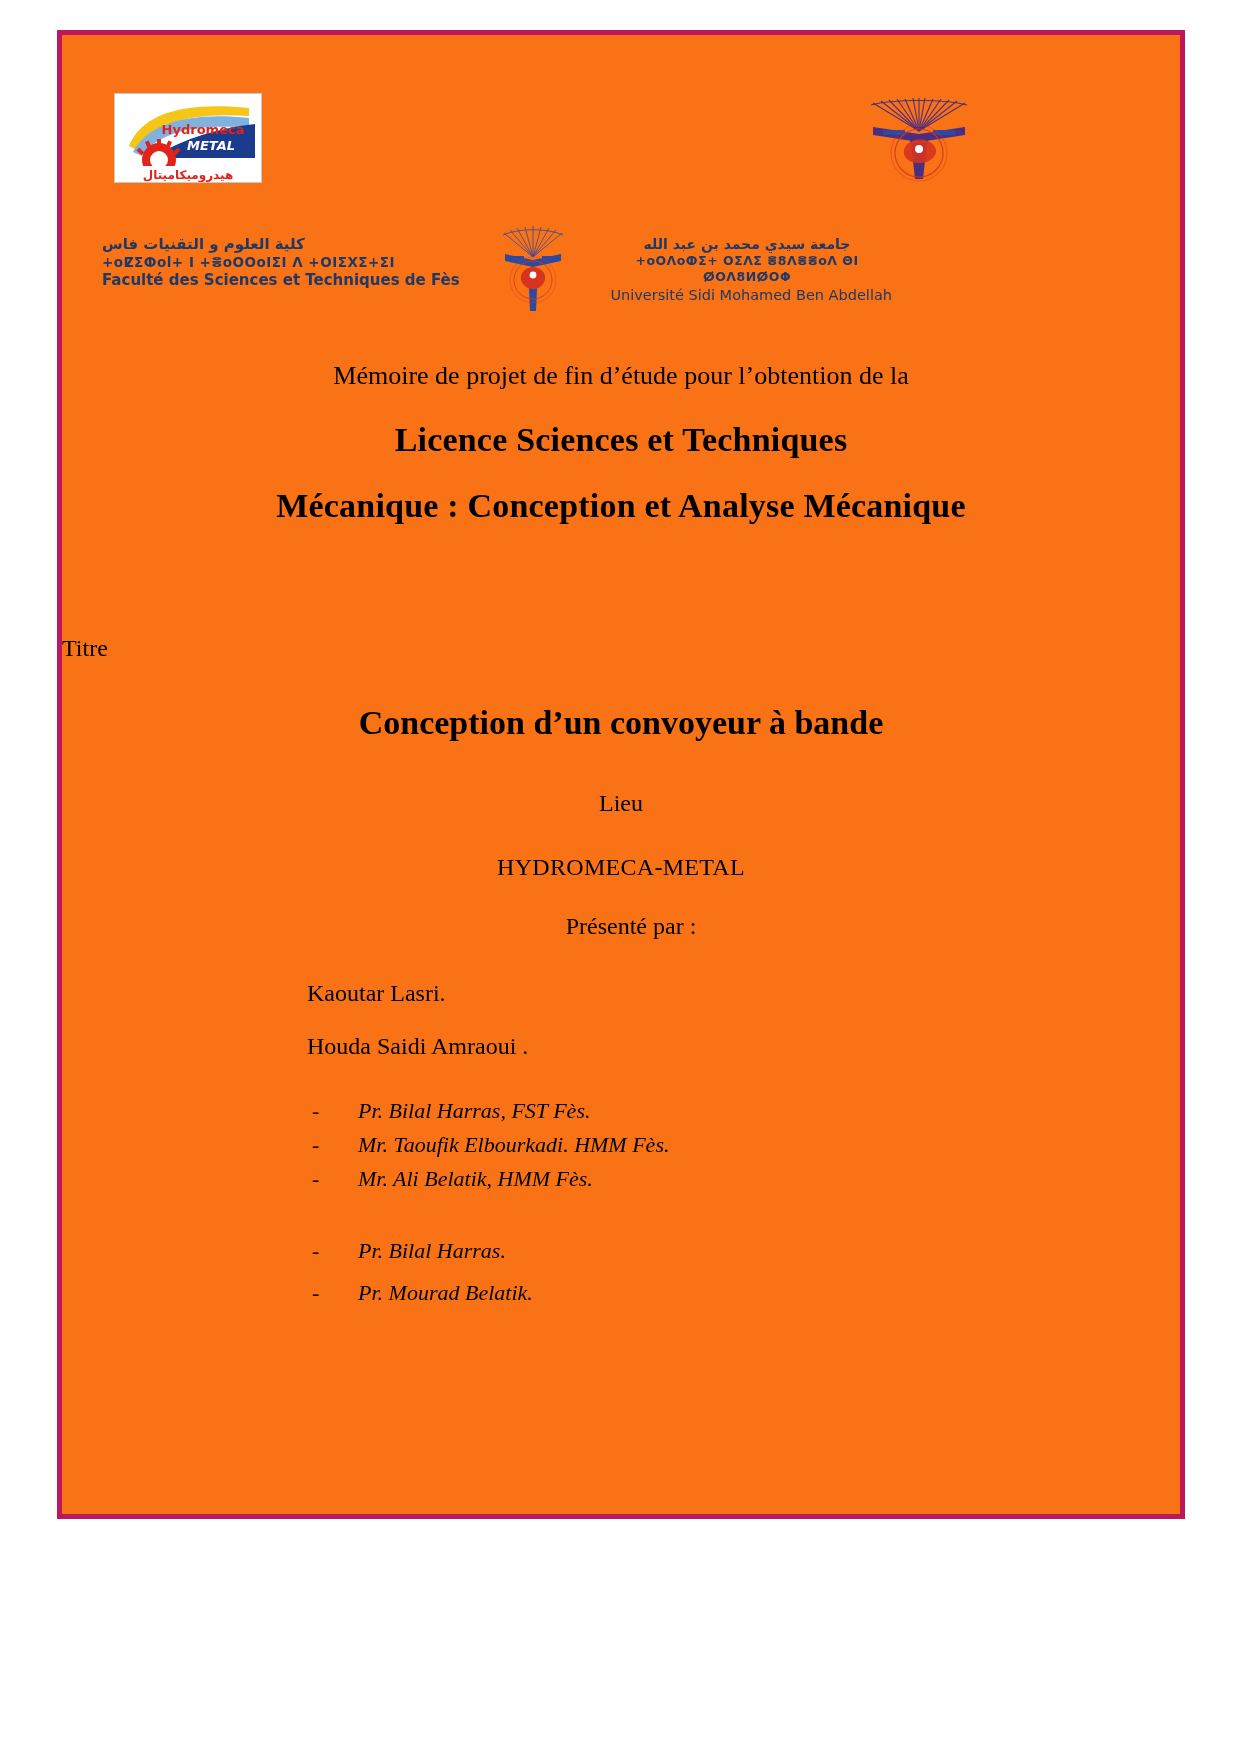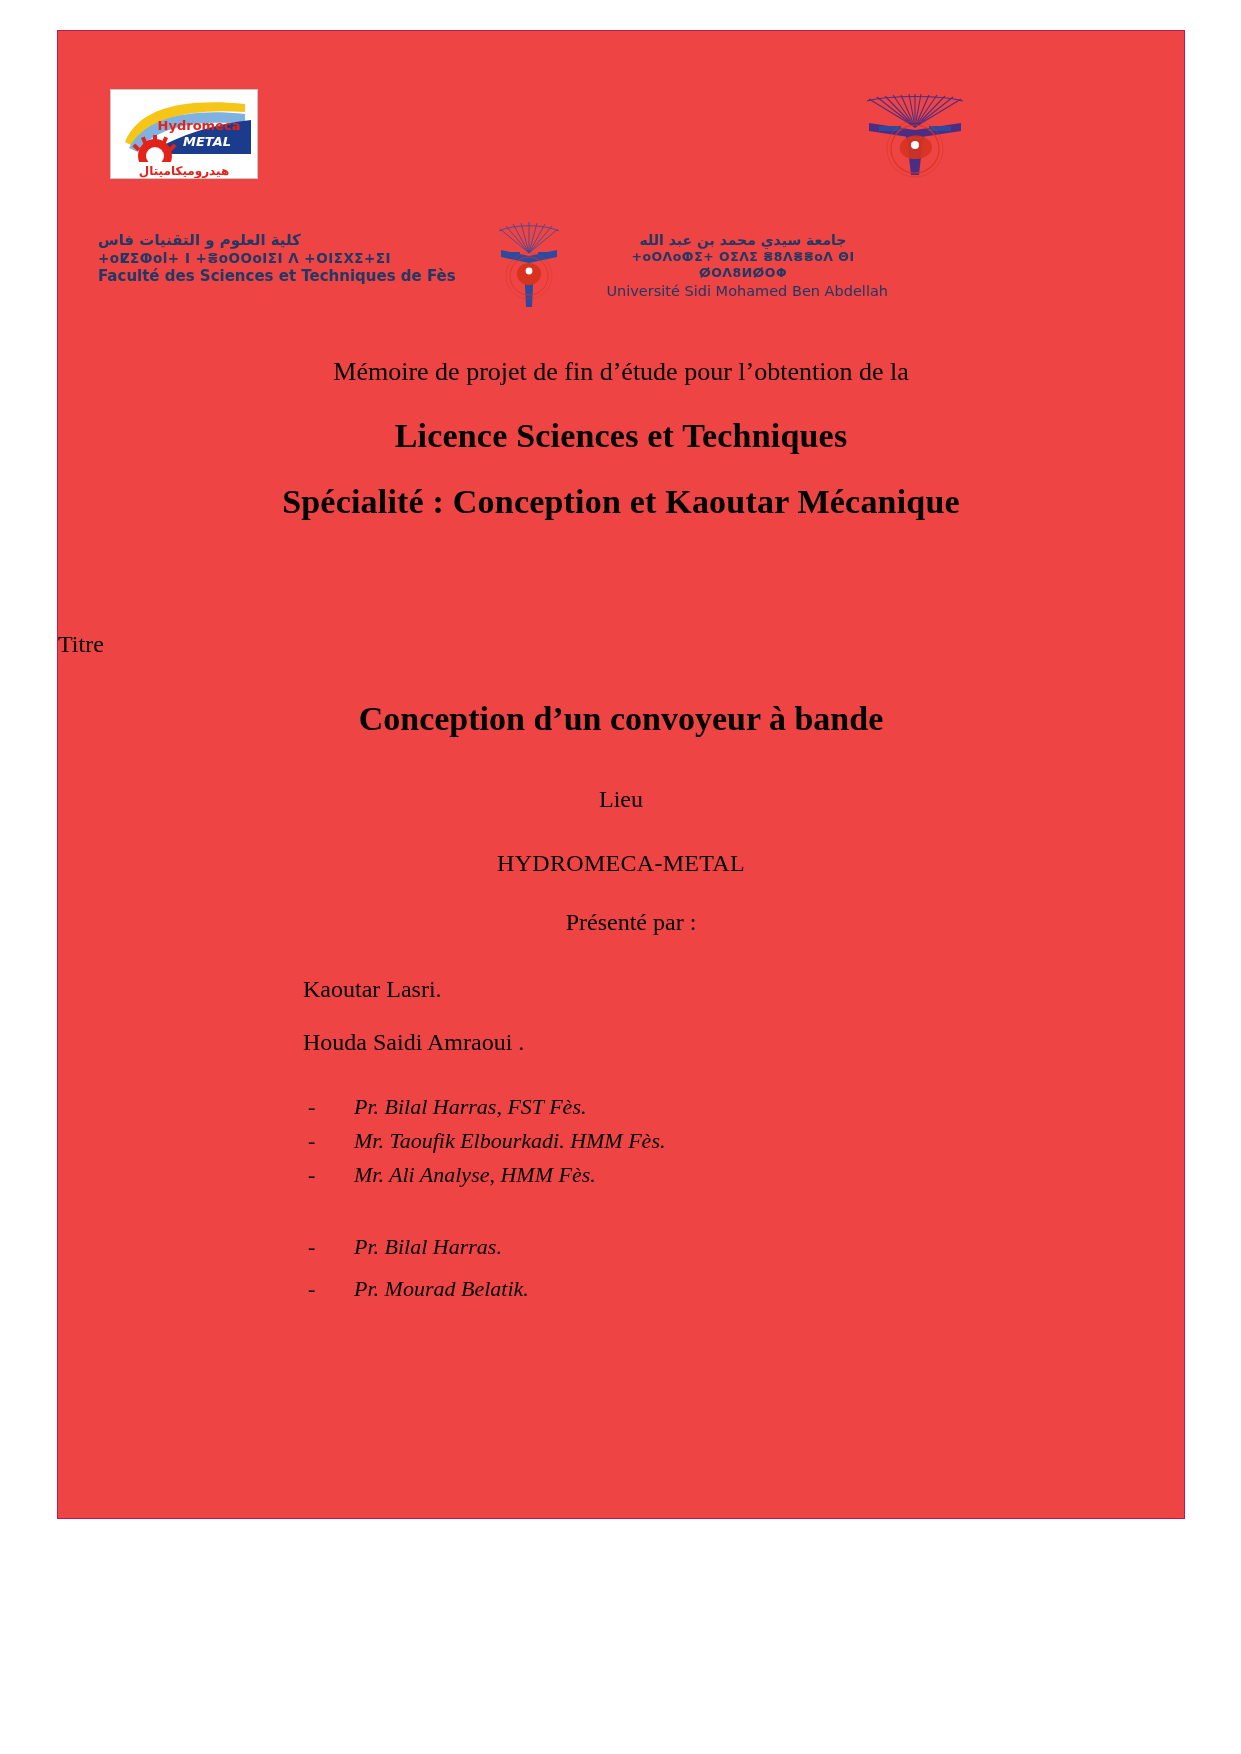--- a/index.html
+++ b/index.html
@@ -23,9 +23,9 @@
     top: 30px;
     width: 1128px;
     height: 1489px;
-    border: 1px solid #be185d;
+    border: 5px solid #be185d;
     box-sizing: border-box;
-    background: #ef4444;
+    background: #f97316;
   }
 
   .page-inner {

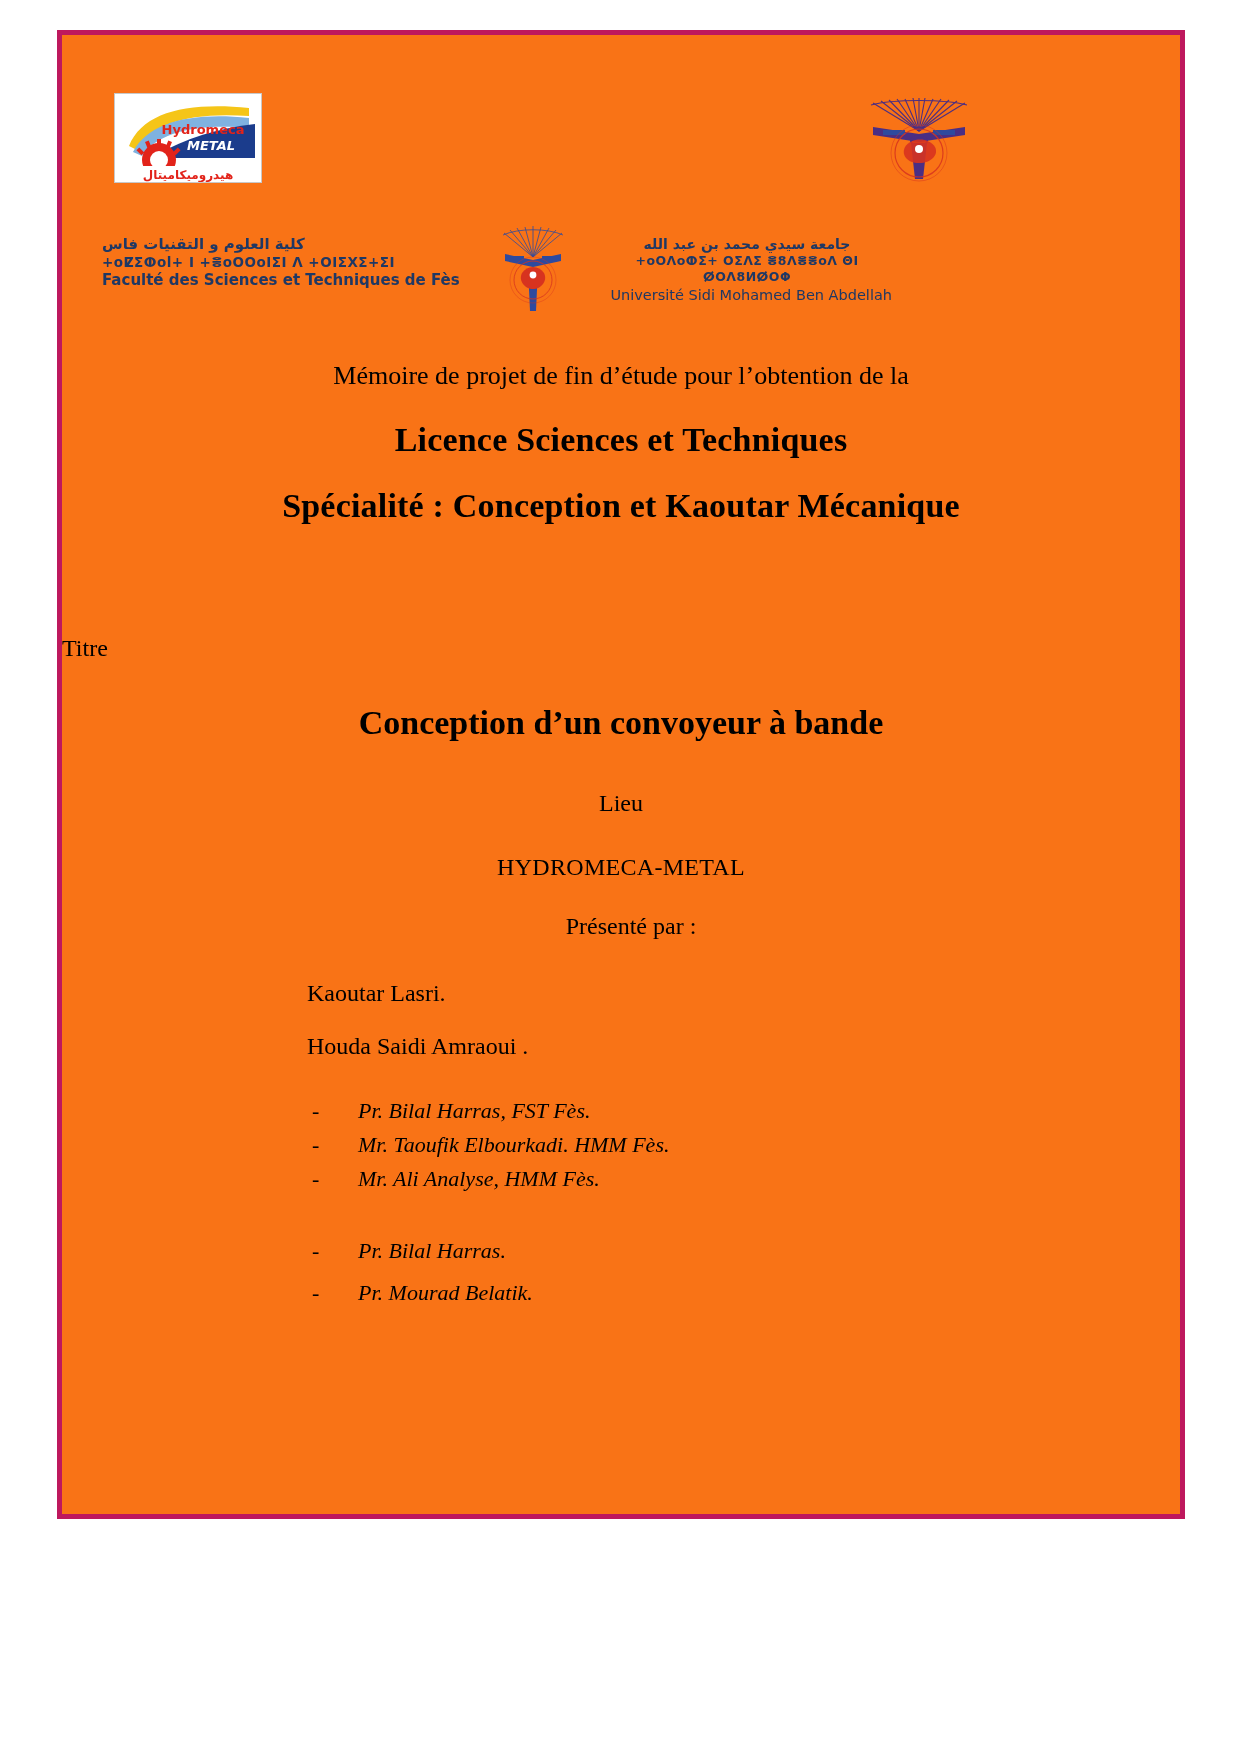--- a/index.html
+++ b/index.html
@@ -371,7 +371,7 @@
 
     <div class="degree-line">Licence Sciences et Techniques</div>
 
-    <div class="speciality-line">Spécialité : Conception et Kaoutar Mécanique</div>
+    <div class="speciality-line">Mécanique : Conception et Analyse Mécanique</div>
 
     <div class="titre-label">Titre</div>
 

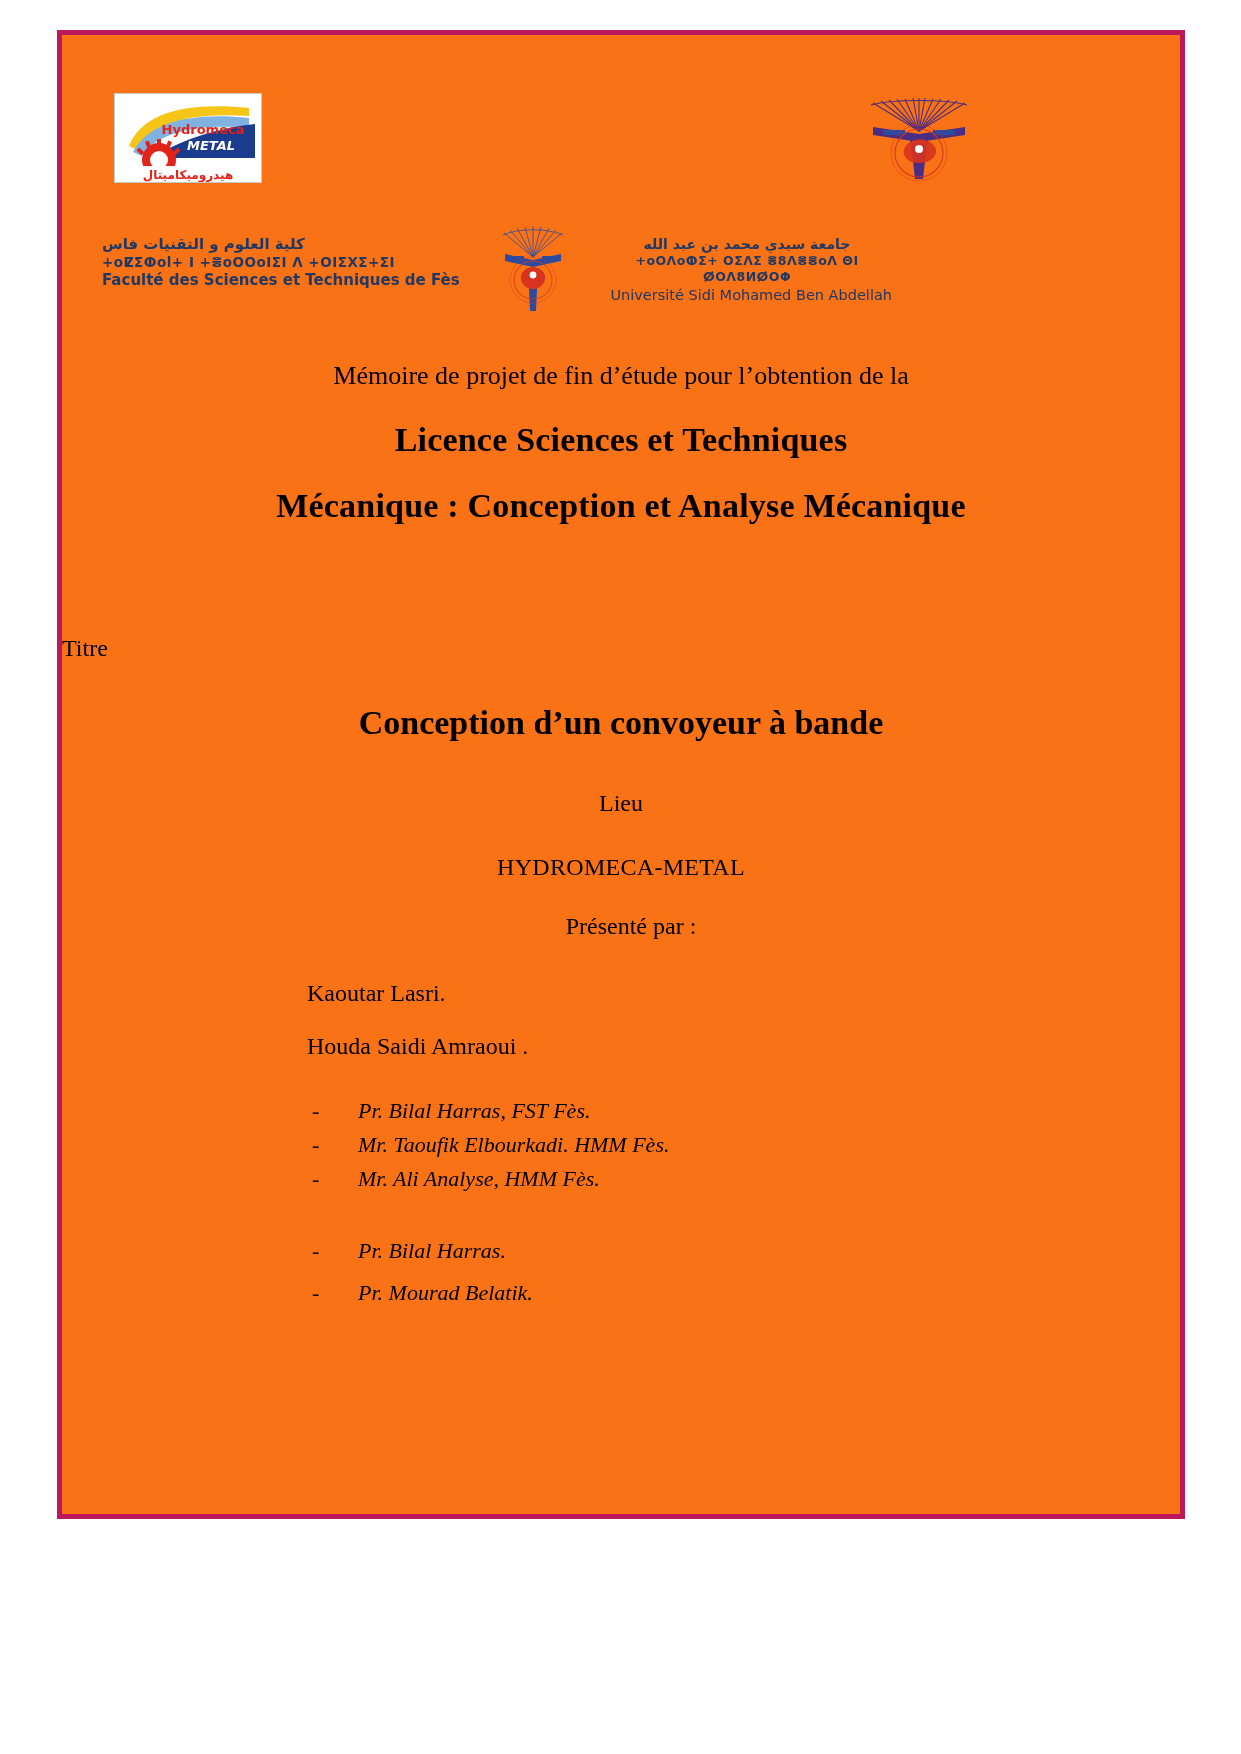--- a/index.html
+++ b/index.html
@@ -399,7 +399,7 @@
       </li>
       <li>
         <span class="dash">-</span>
-        <span>Mr. Ali Analyse, HMM Fès.</span>
+        <span>Mr. Ali Belatik, HMM Fès.</span>
       </li>
     </ul>
 

